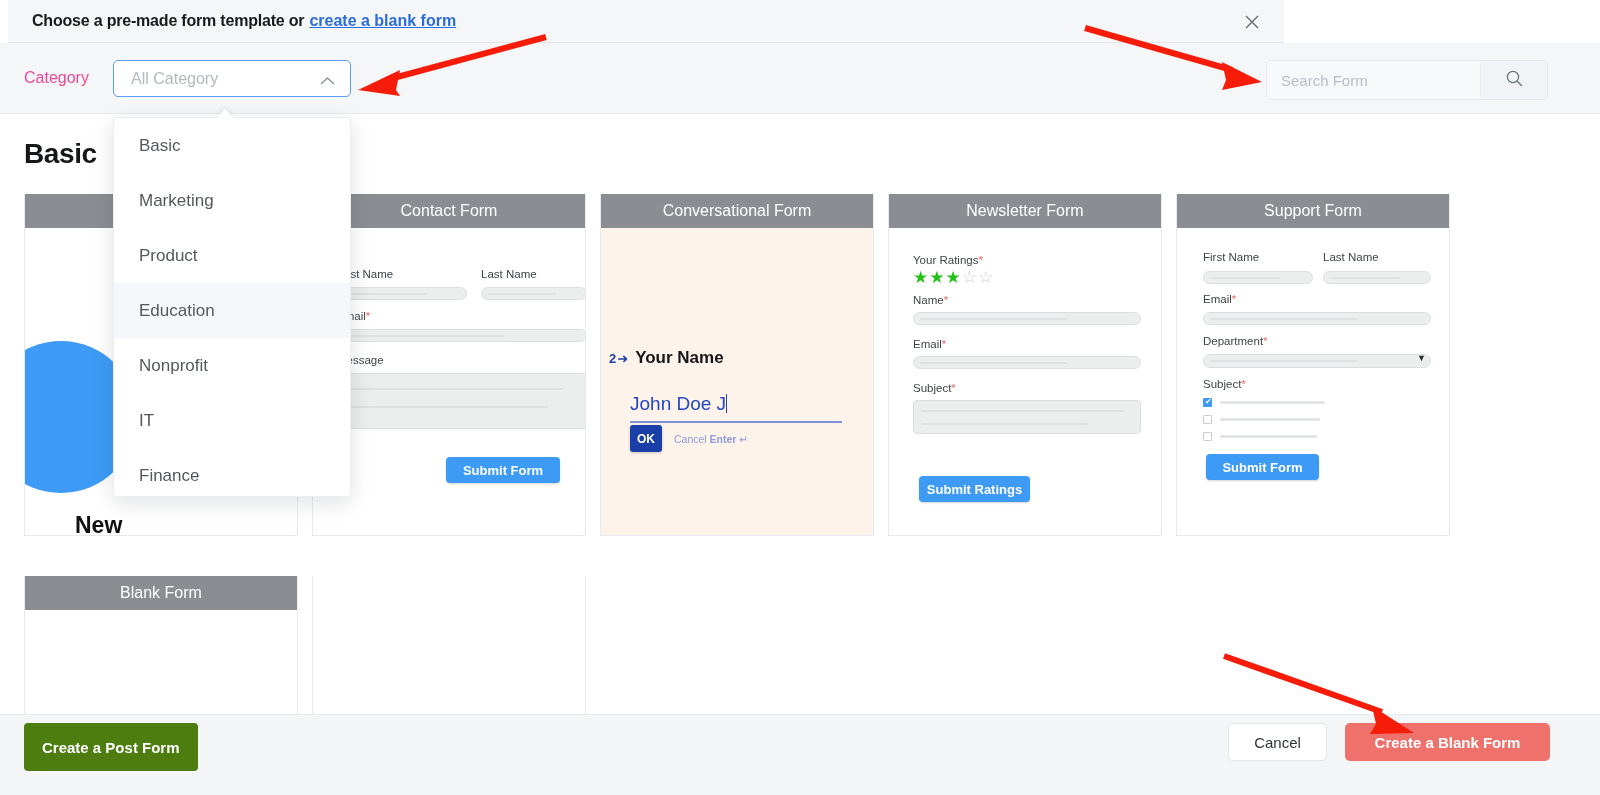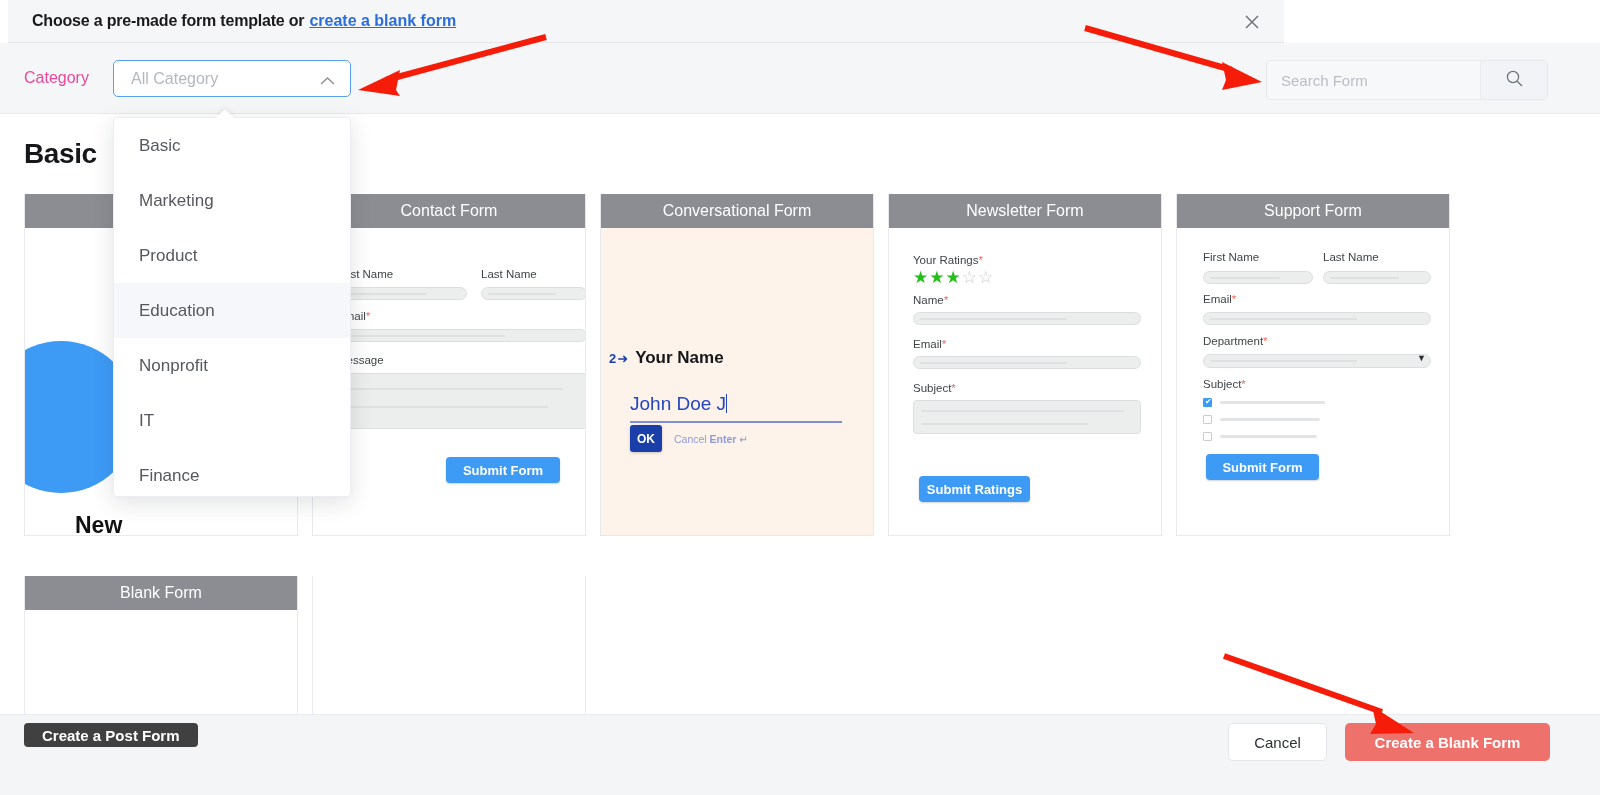--- a/index.html
+++ b/index.html
@@ -141,8 +141,8 @@
   }
   .btn-post {
     position: absolute; left: 24px; top: 723px;
-    height: 24px; padding: 0 18px;
-    background: #404040; color: #fff; border: none; border-radius: 4px;
+    height: 48px; padding: 0 18px;
+    background: #4d7c0f; color: #fff; border: none; border-radius: 4px;
     font-size: 15px; font-weight: bold; cursor: pointer;
     font-family: "Liberation Sans", sans-serif;
   }

